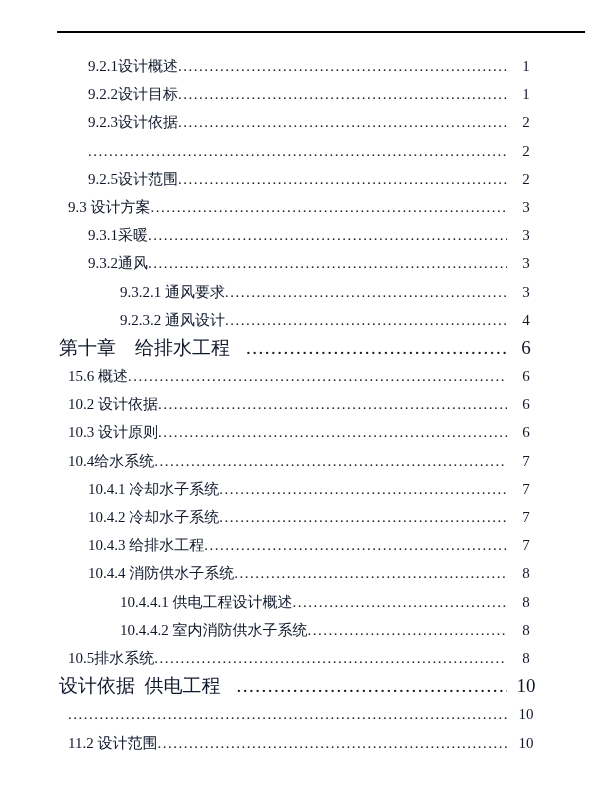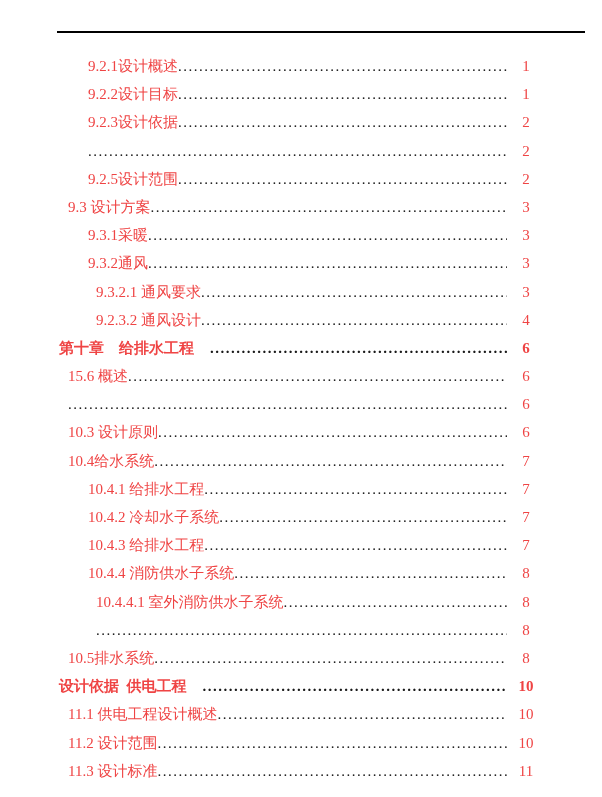--- a/index.html
+++ b/index.html
@@ -10,7 +10,7 @@
     background: #ffffff;
     overflow: hidden;
     font-family: "Liberation Serif", "DejaVu Serif", serif;
-    color: #ef4444;
+    color: #0f172a;
   }
   .header-rule {
     position: absolute;

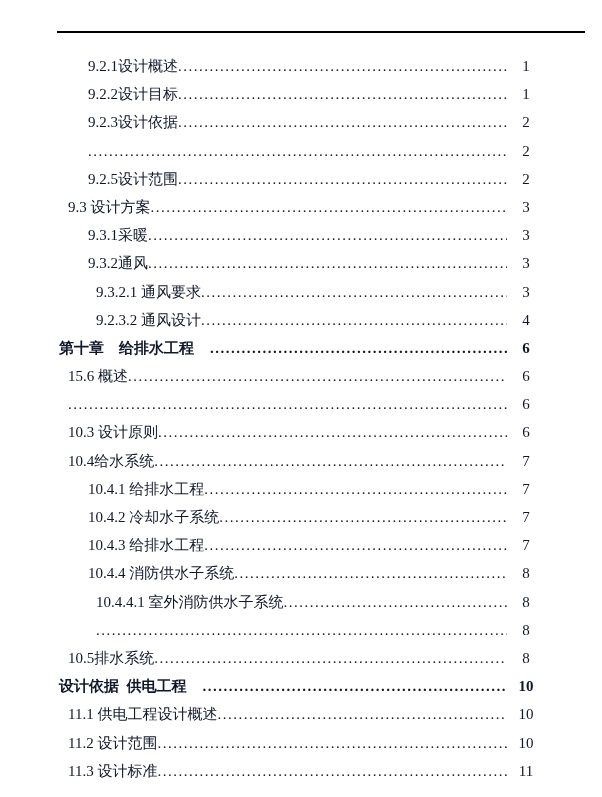--- a/index.html
+++ b/index.html
@@ -38,7 +38,7 @@
   .lvl0 { padding-left: 59px; font-weight: 700; font-size: 15px; }
   .lvl1 { padding-left: 68px; }
   .lvl2 { padding-left: 88px; }
-  .lvl3 { padding-left: 96px; }
+  .lvl3 { padding-left: 120px; }
   .title { white-space: pre; flex: 0 0 auto; }
   .lvl0 .title { padding-right: 16px; }
   .leader {

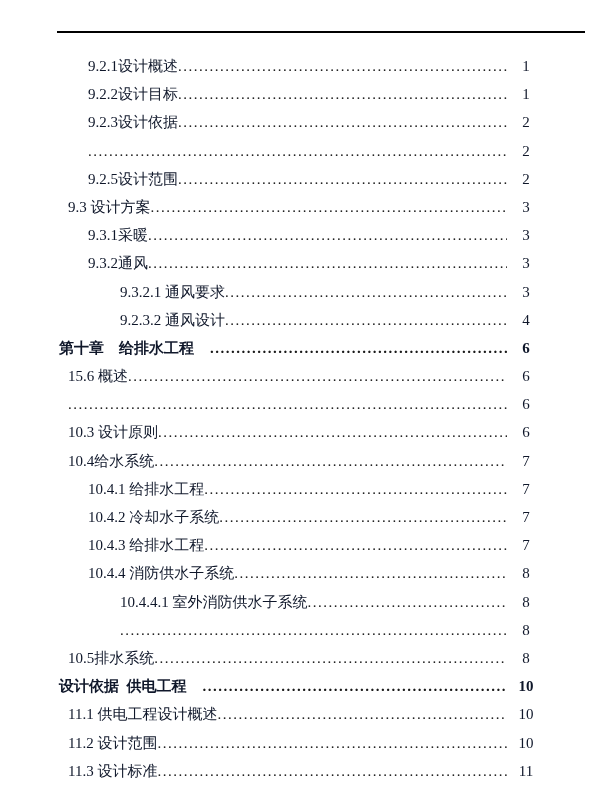--- a/index.html
+++ b/index.html
@@ -35,7 +35,7 @@
     padding-right: 57px;
     cursor: default;
   }
-  .lvl0 { padding-left: 59px; font-weight: 700; font-size: 15px; }
+  .lvl0 { padding-left: 59px; font-weight: 400; font-size: 19px; }
   .lvl1 { padding-left: 68px; }
   .lvl2 { padding-left: 88px; }
   .lvl3 { padding-left: 120px; }

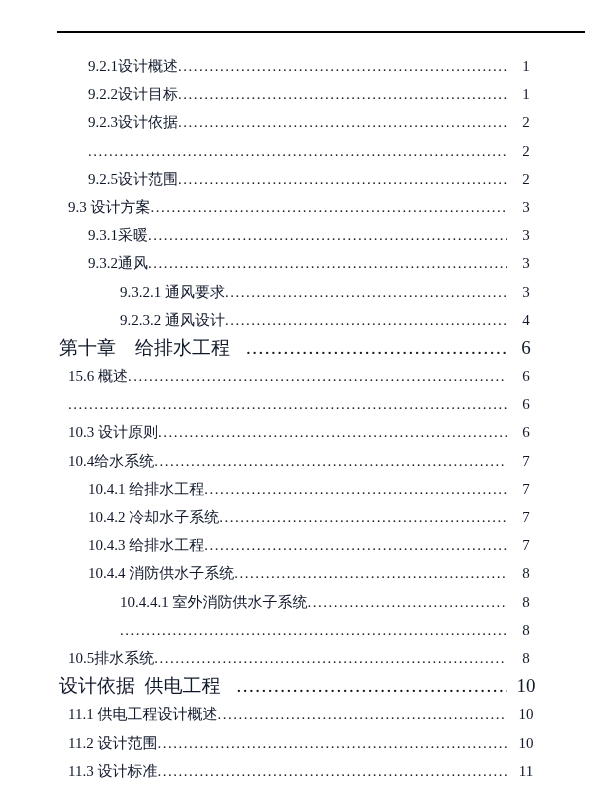--- a/index.html
+++ b/index.html
@@ -123,6 +123,7 @@
         <span class="page-num">6</span>
       </div>
       <div class="row lvl1">
+        <span class="title">10.2 设计依据</span>
         <span class="leader"></span>
         <span class="page-num">6</span>
       </div>

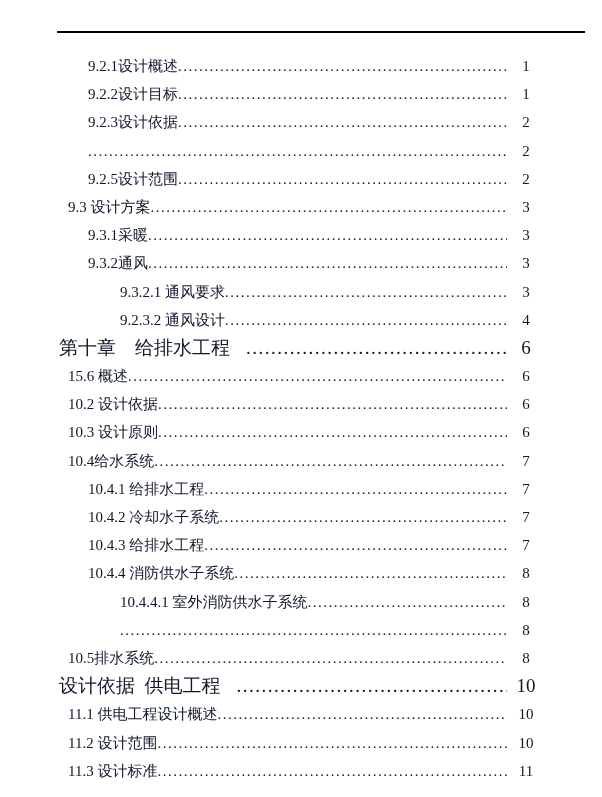--- a/index.html
+++ b/index.html
@@ -138,7 +138,7 @@
         <span class="page-num">7</span>
       </div>
       <div class="row lvl2">
-        <span class="title">10.4.1 给排水工程</span>
+        <span class="title">10.4.1 冷却水子系统</span>
         <span class="leader"></span>
         <span class="page-num">7</span>
       </div>

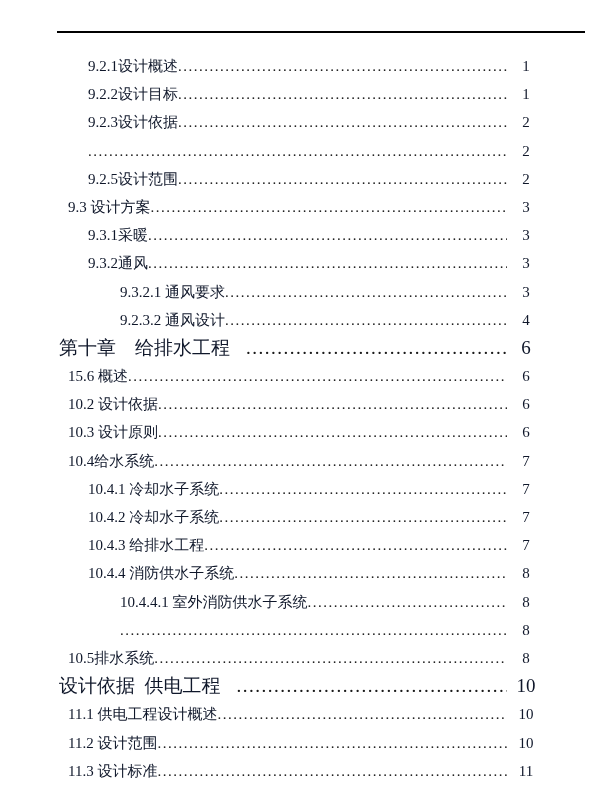--- a/index.html
+++ b/index.html
@@ -158,7 +158,7 @@
         <span class="page-num">8</span>
       </div>
       <div class="row lvl3">
-        <span class="title">10.4.4.1 室外消防供水子系统</span>
+        <span class="title">10.4.4.1 供电工程设计概述</span>
         <span class="leader"></span>
         <span class="page-num">8</span>
       </div>

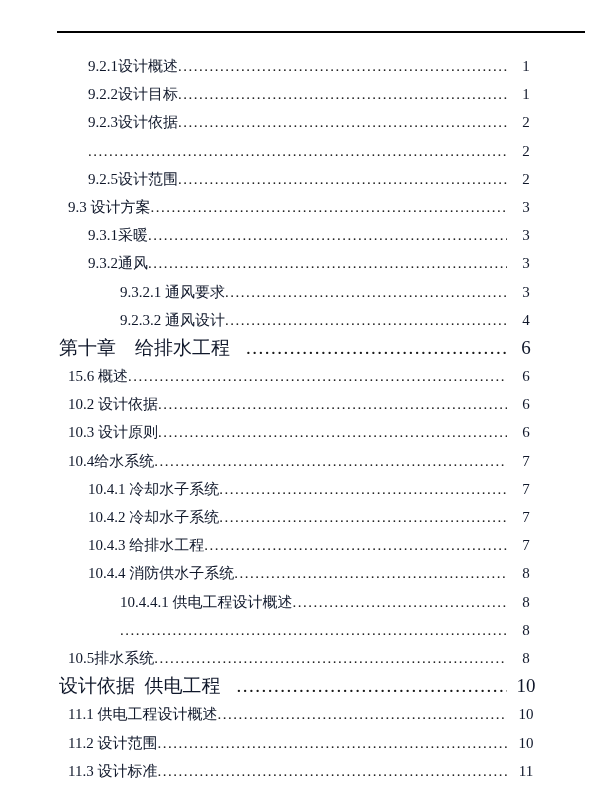--- a/index.html
+++ b/index.html
@@ -163,6 +163,7 @@
         <span class="page-num">8</span>
       </div>
       <div class="row lvl3">
+        <span class="title">10.4.4.2 室内消防供水子系统</span>
         <span class="leader"></span>
         <span class="page-num">8</span>
       </div>

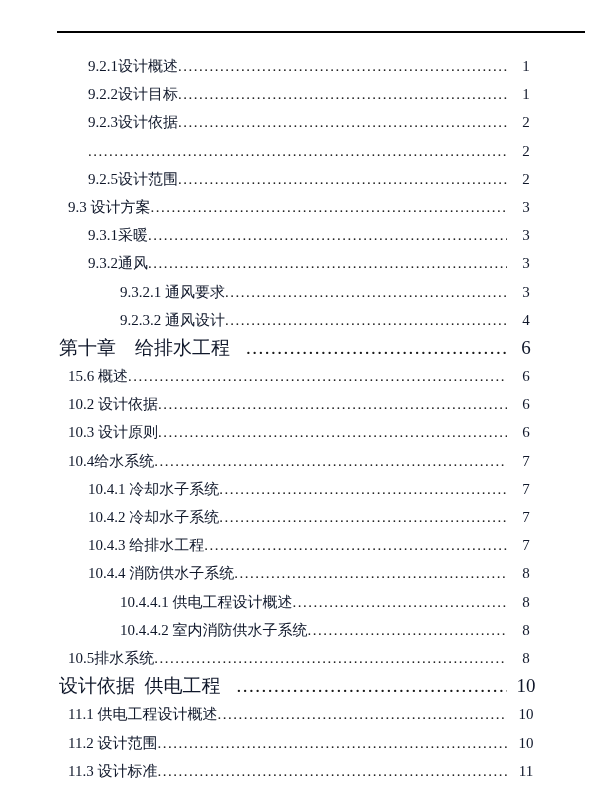--- a/index.html
+++ b/index.html
@@ -178,7 +178,6 @@
         <span class="page-num">10</span>
       </div>
       <div class="row lvl1">
-        <span class="title">11.1 供电工程设计概述</span>
         <span class="leader"></span>
         <span class="page-num">10</span>
       </div>

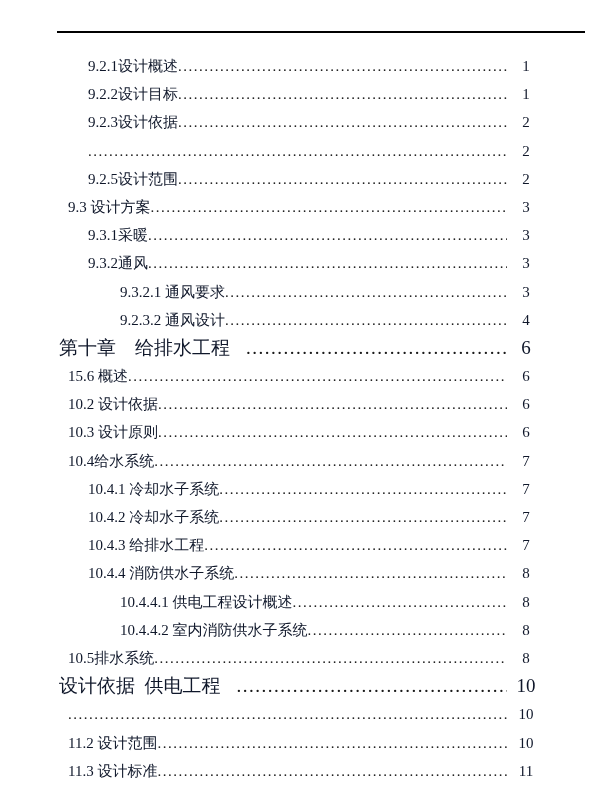--- a/index.html
+++ b/index.html
@@ -186,11 +186,6 @@
         <span class="leader"></span>
         <span class="page-num">10</span>
       </div>
-      <div class="row lvl1">
-        <span class="title">11.3 设计标准</span>
-        <span class="leader"></span>
-        <span class="page-num">11</span>
-      </div>
     </div>
 </div>
 

